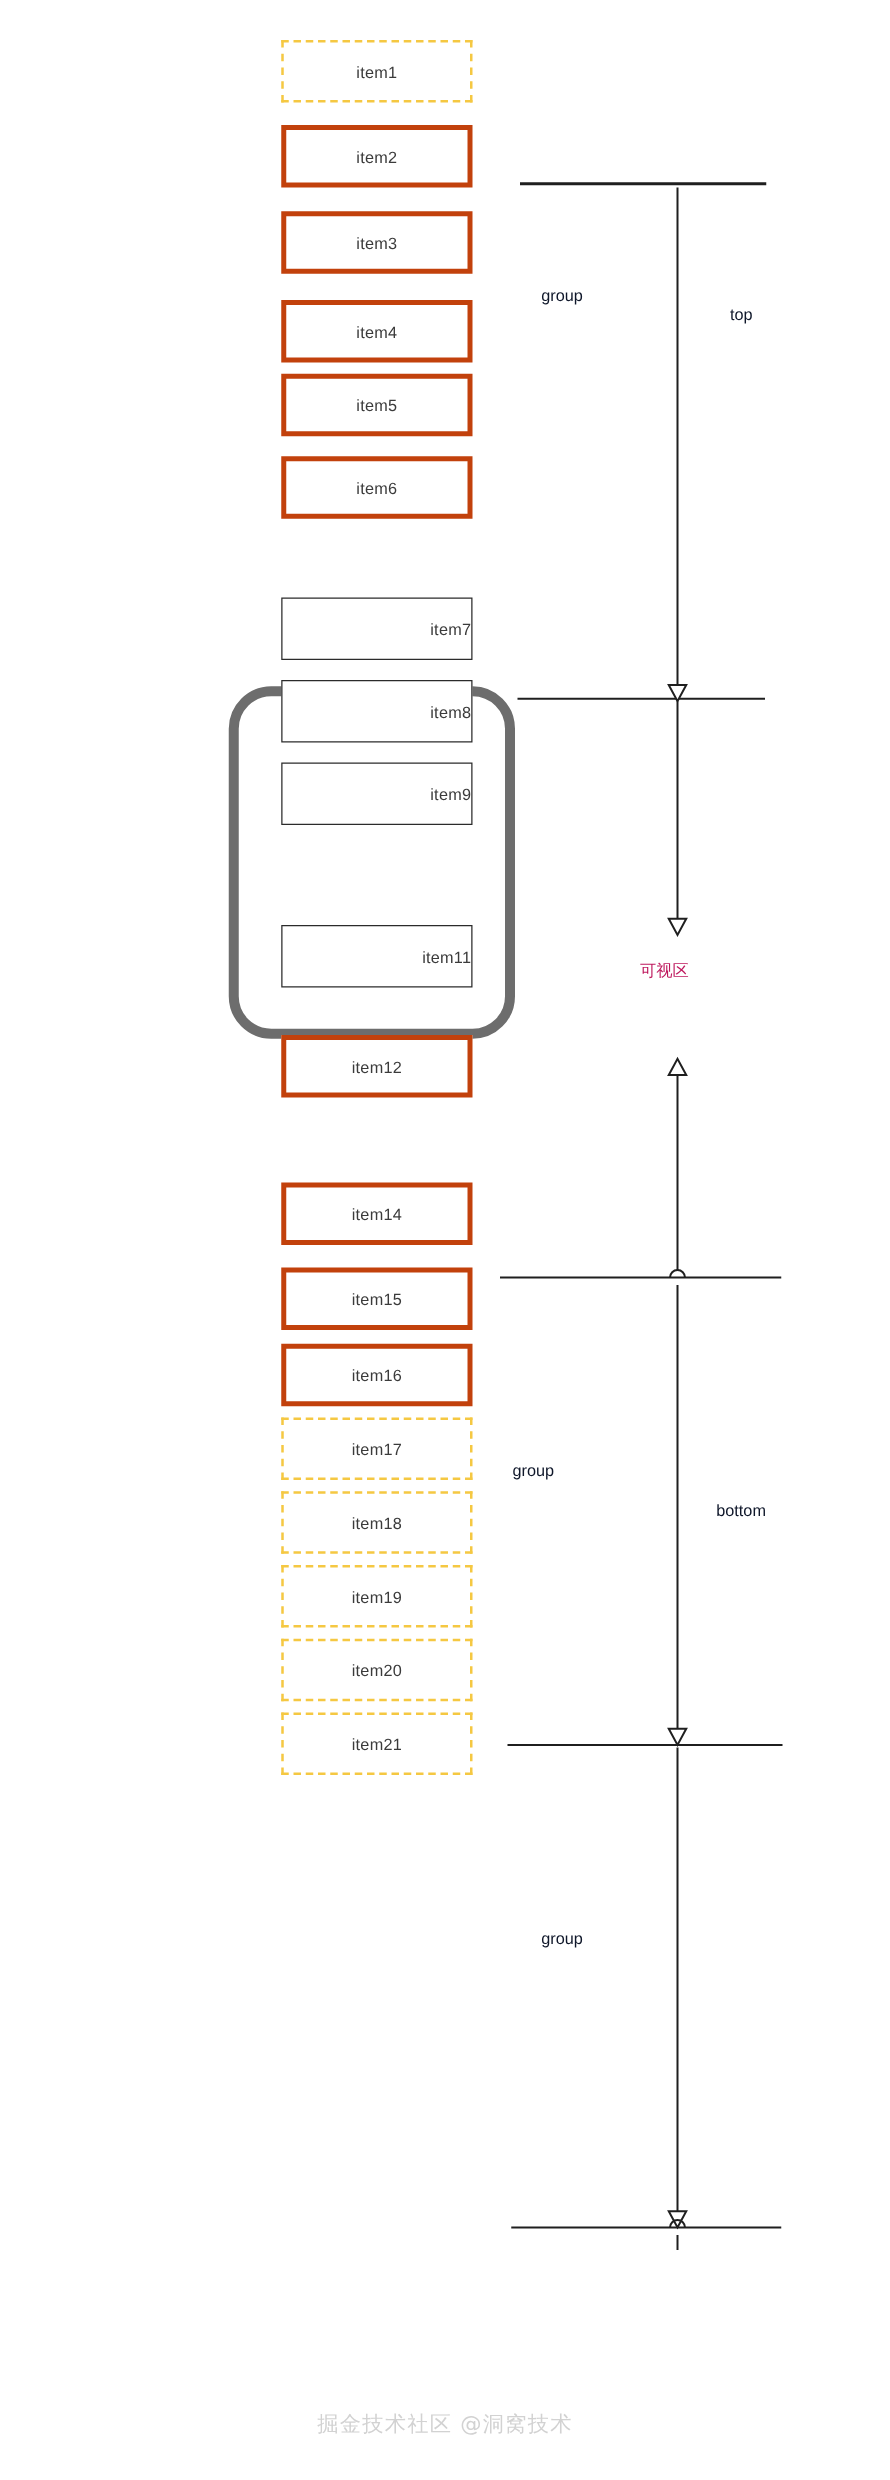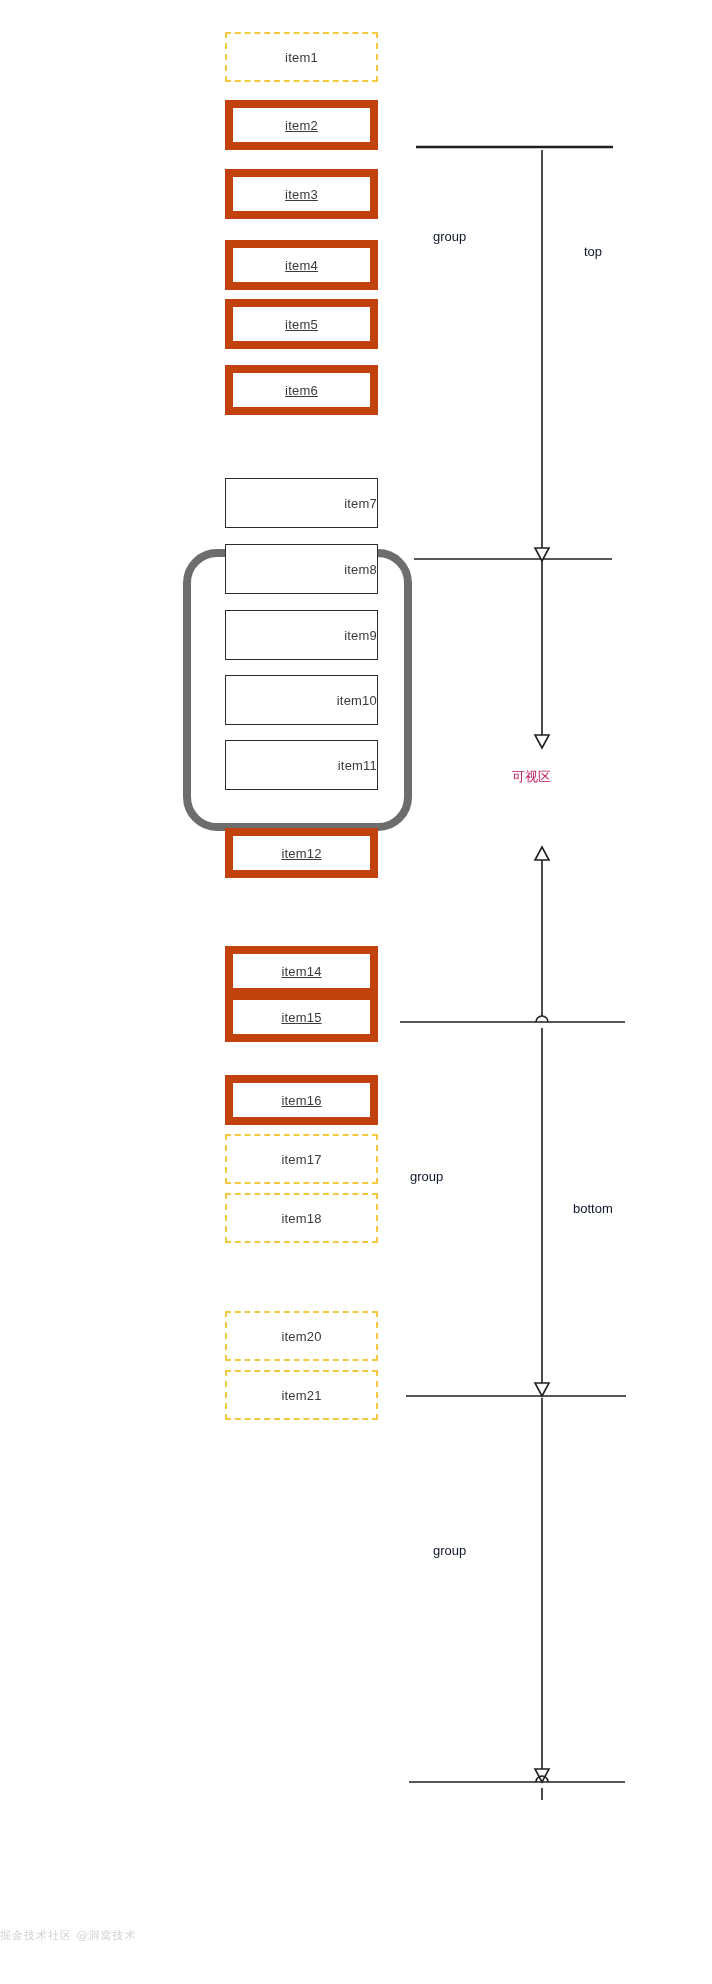--- a/index.html
+++ b/index.html
@@ -34,8 +34,7 @@
     letter-spacing: .2px;
   }
   .item.solid-yellow {
-    border: 8px solid #c2410c;
-    text-decoration: underline;
+    border: 4px solid #c2410c;
   }
   .item.dashed-yellow {
     border: 2px dashed #f5c842;

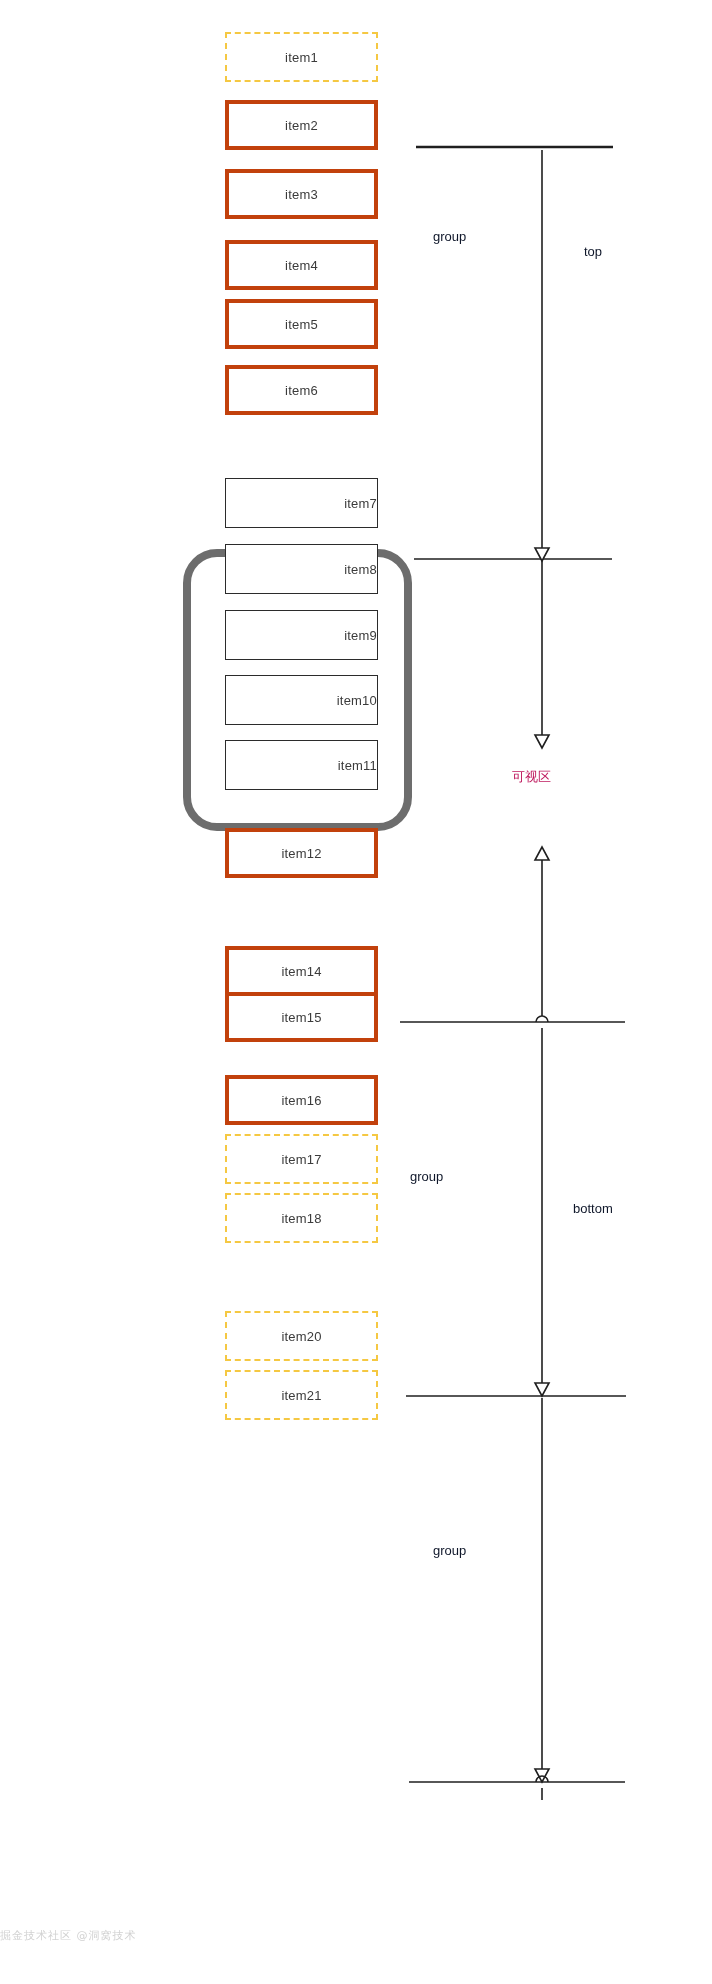--- a/index.html
+++ b/index.html
@@ -162,9 +162,6 @@
   <div class="item solid-black" style="top:610px">
       <span>item9</span>
     </div>
-  <div class="item solid-black" style="top:675px">
-      <span>item10</span>
-    </div>
   <div class="item solid-black" style="top:740px">
       <span>item11</span>
     </div>

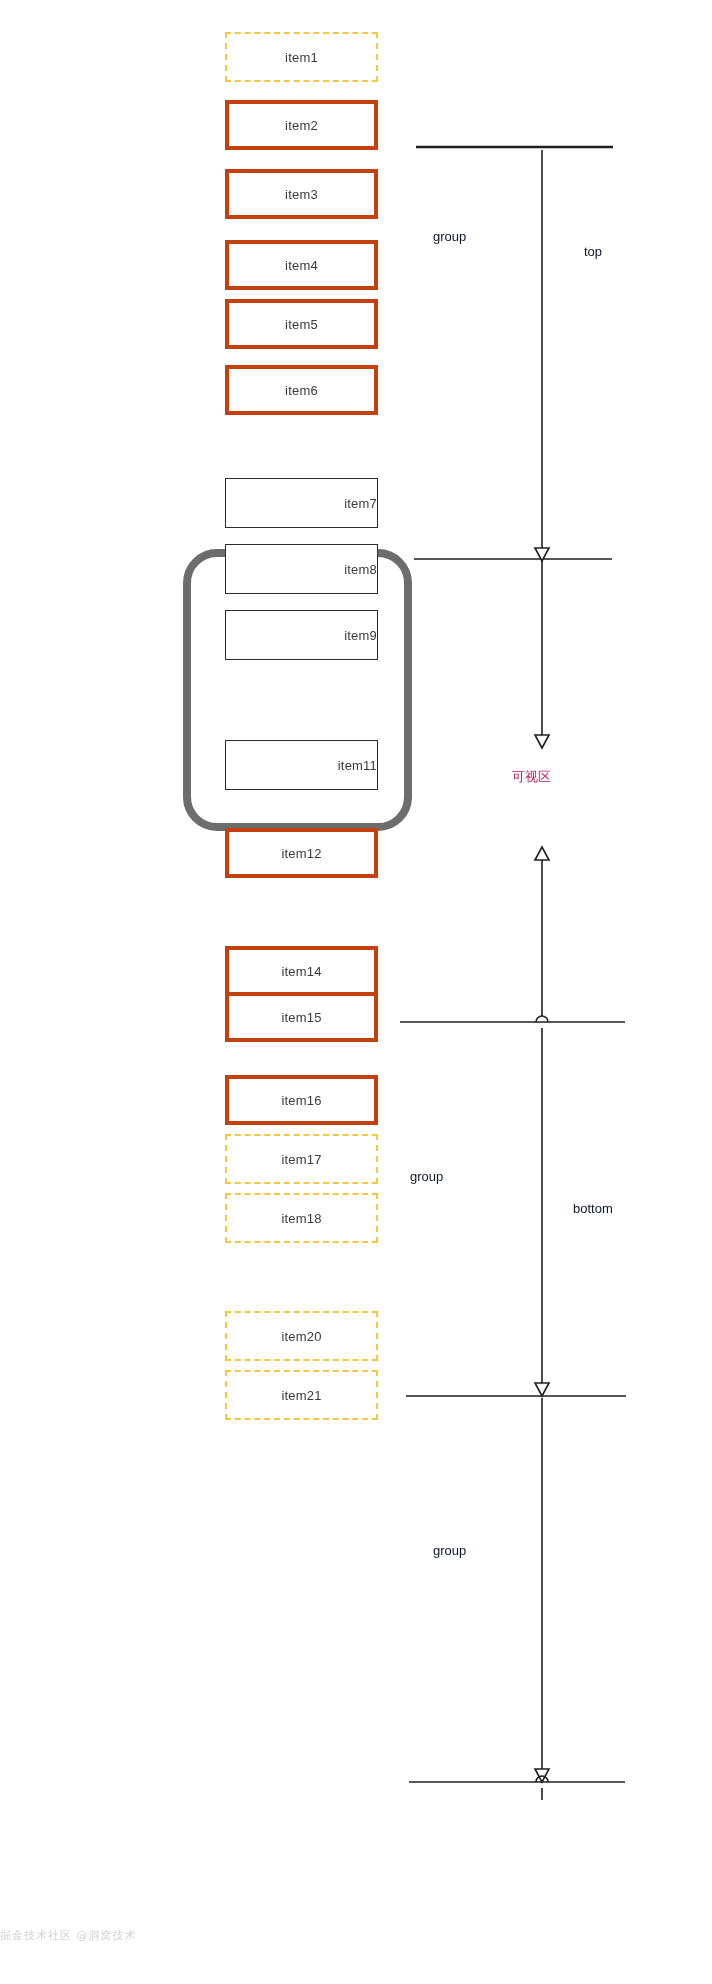--- a/index.html
+++ b/index.html
@@ -172,7 +172,7 @@
   <div class="item solid-yellow" style="top:946px">
       <span>item14</span>
     </div>
-  <div class="item solid-yellow" style="top:992px">
+  <div class="item solid-yellow" style="top:1014px">
       <span>item15</span>
     </div>
   <div class="item solid-yellow" style="top:1075px">

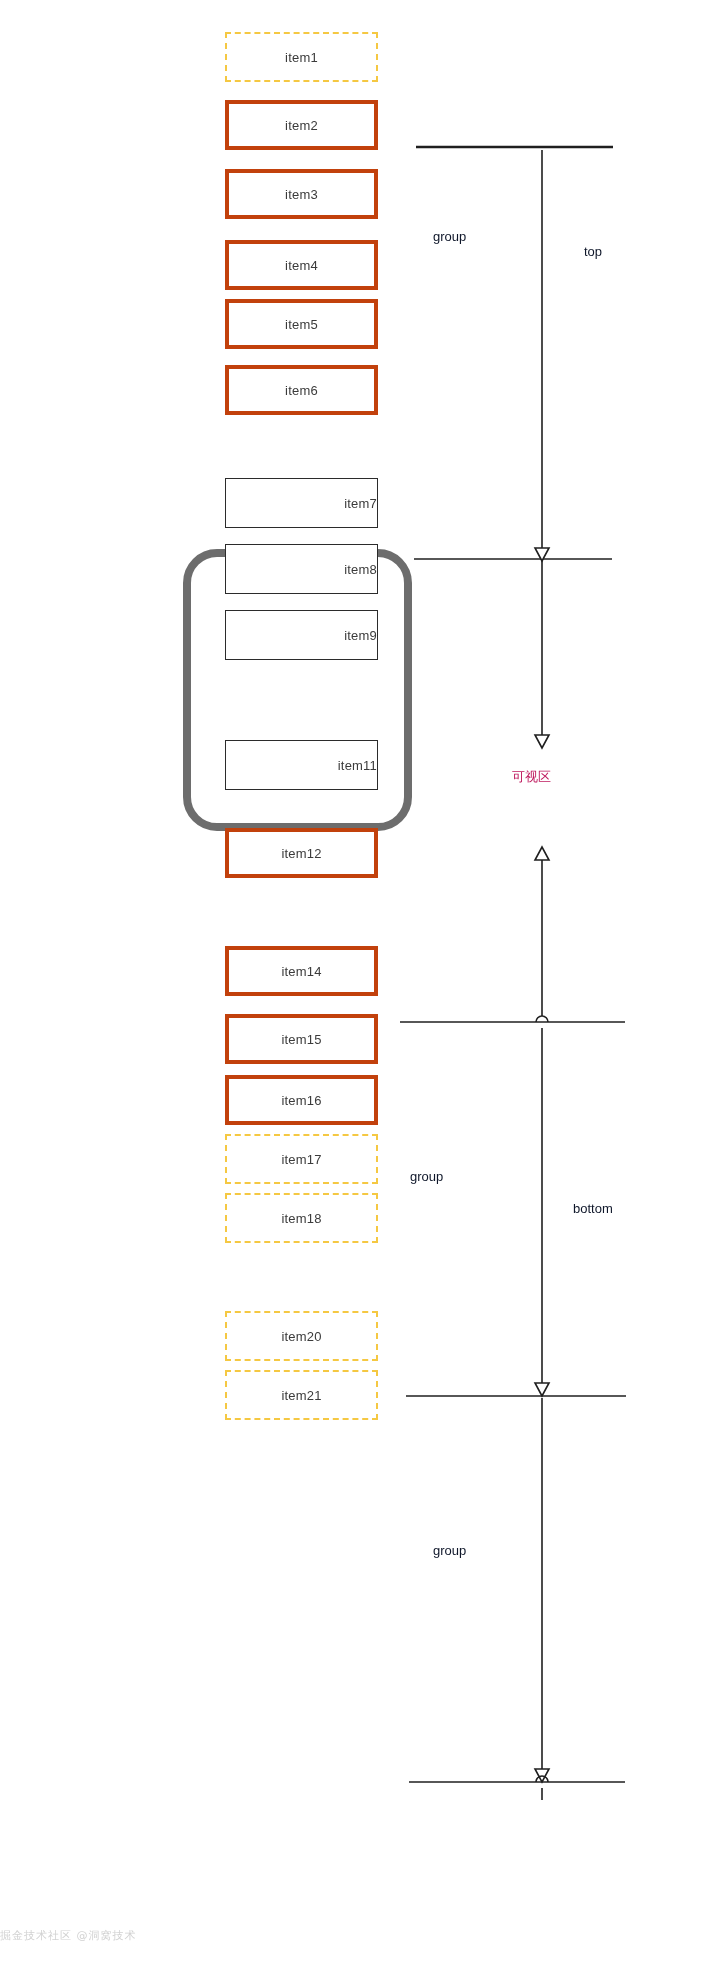--- a/index.html
+++ b/index.html
@@ -184,6 +184,9 @@
   <div class="item dashed-yellow" style="top:1193px">
       <span>item18</span>
     </div>
+  <div class="item dashed-yellow" style="top:1252px">
+      <span>item19</span>
+    </div>
   <div class="item dashed-yellow" style="top:1311px">
       <span>item20</span>
     </div>

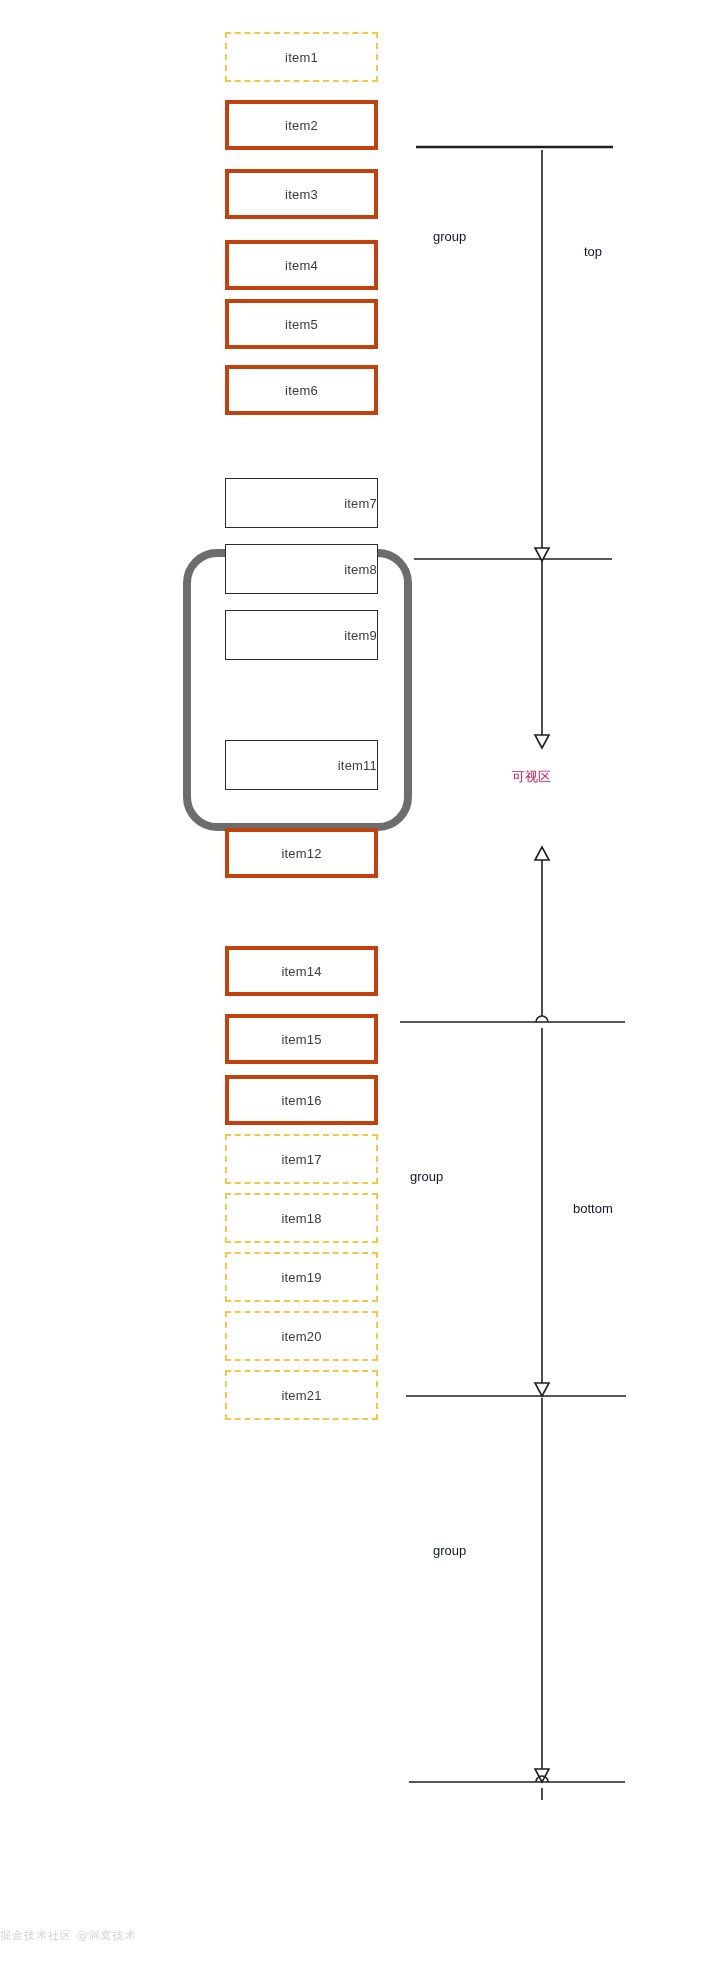--- a/index.html
+++ b/index.html
@@ -116,7 +116,8 @@
     left: 0;
     top: 1928px;
     width: 712px;
-    font-size: 11px;
+    text-align: center;
+    font-size: 17px;
     color: #d2d2d2;
     letter-spacing: 1px;
     font-family: "DejaVu Sans", sans-serif;

